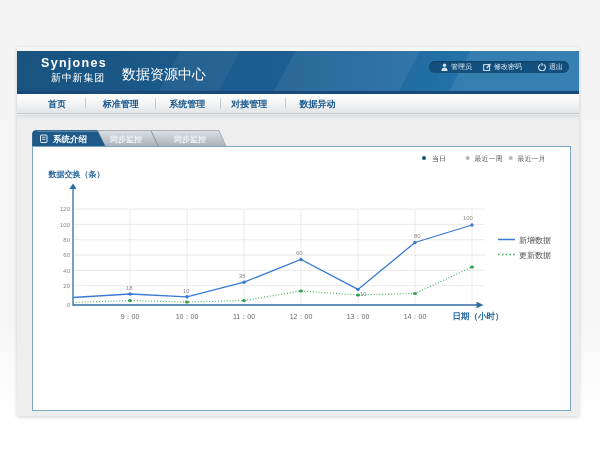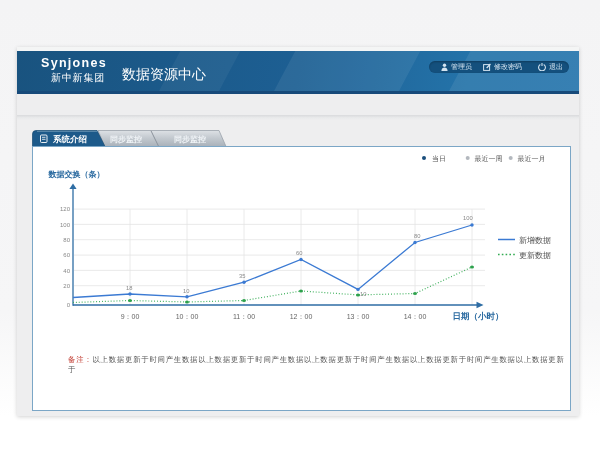--- a/index.html
+++ b/index.html
@@ -62,6 +62,17 @@
   </div>
   <div class="hdrbar"></div>
   <div class="navsh"></div>
+  <div class="nav">
+    <b style="left:40px;">首页</b>
+    <b style="left:103.7px;">标准管理</b>
+    <b style="left:170.3px;">系统管理</b>
+    <b style="left:232.3px;">对接管理</b>
+    <b style="left:300.5px;">数据异动</b>
+    <i style="left:68px;"></i>
+    <i style="left:138px;"></i>
+    <i style="left:203px;"></i>
+    <i style="left:268px;"></i>
+  </div>
 
   <svg style="position:absolute; left:15px; top:83px;" width="200" height="17" viewBox="0 0 200 17">
     <defs>

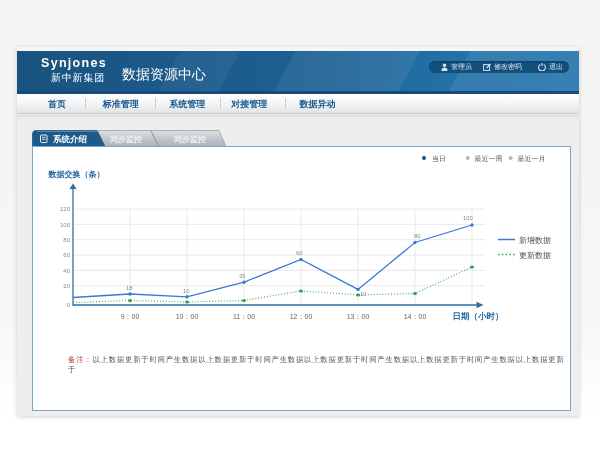--- a/index.html
+++ b/index.html
@@ -185,7 +185,6 @@
       <line x1="465" y1="107.5" x2="482" y2="107.5" stroke="#33ab52" stroke-width="1.4" stroke-dasharray="1.6,2.2"></line>
       <text x="486" y="110.5" font-size="8" fill="#4d4d4d">更新数据</text>
     </svg>
-    <div class="note"><b>备注：</b>以上数据更新于时间产生数据以上数据更新于时间产生数据以上数据更新于时间产生数据以上数据更新于时间产生数据以上数据更新于</div>
   </div>
 </div>
 

